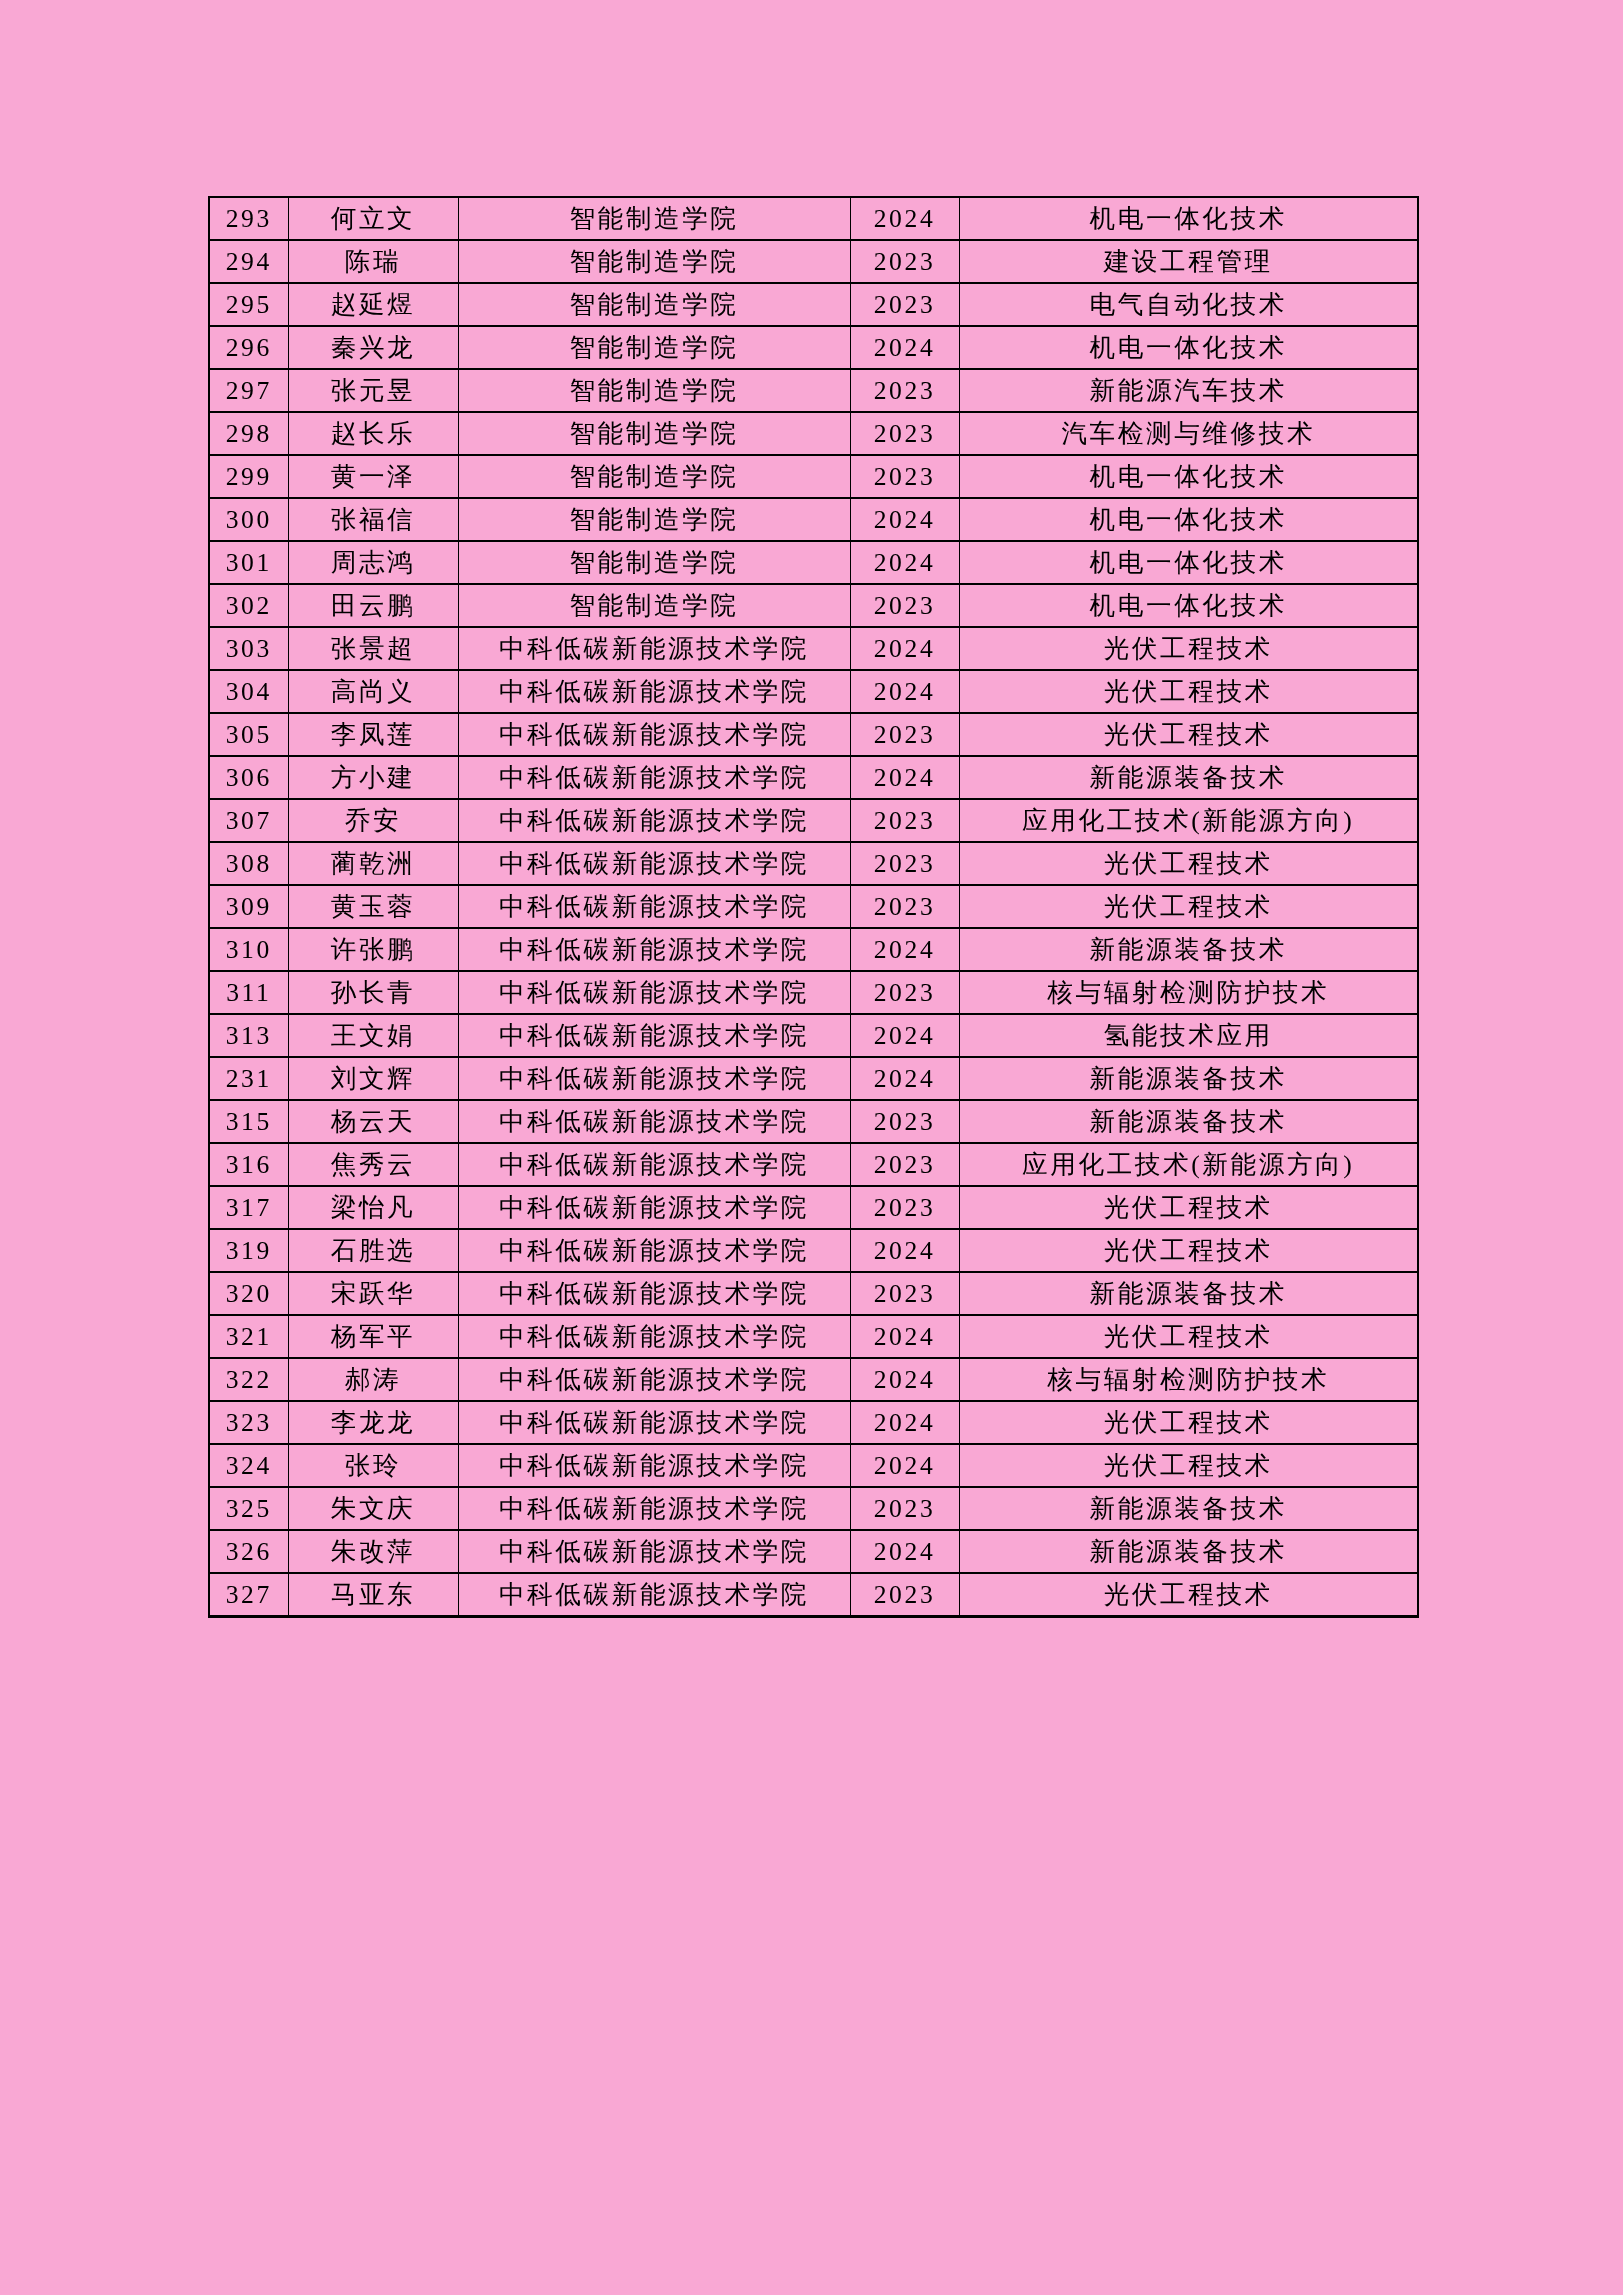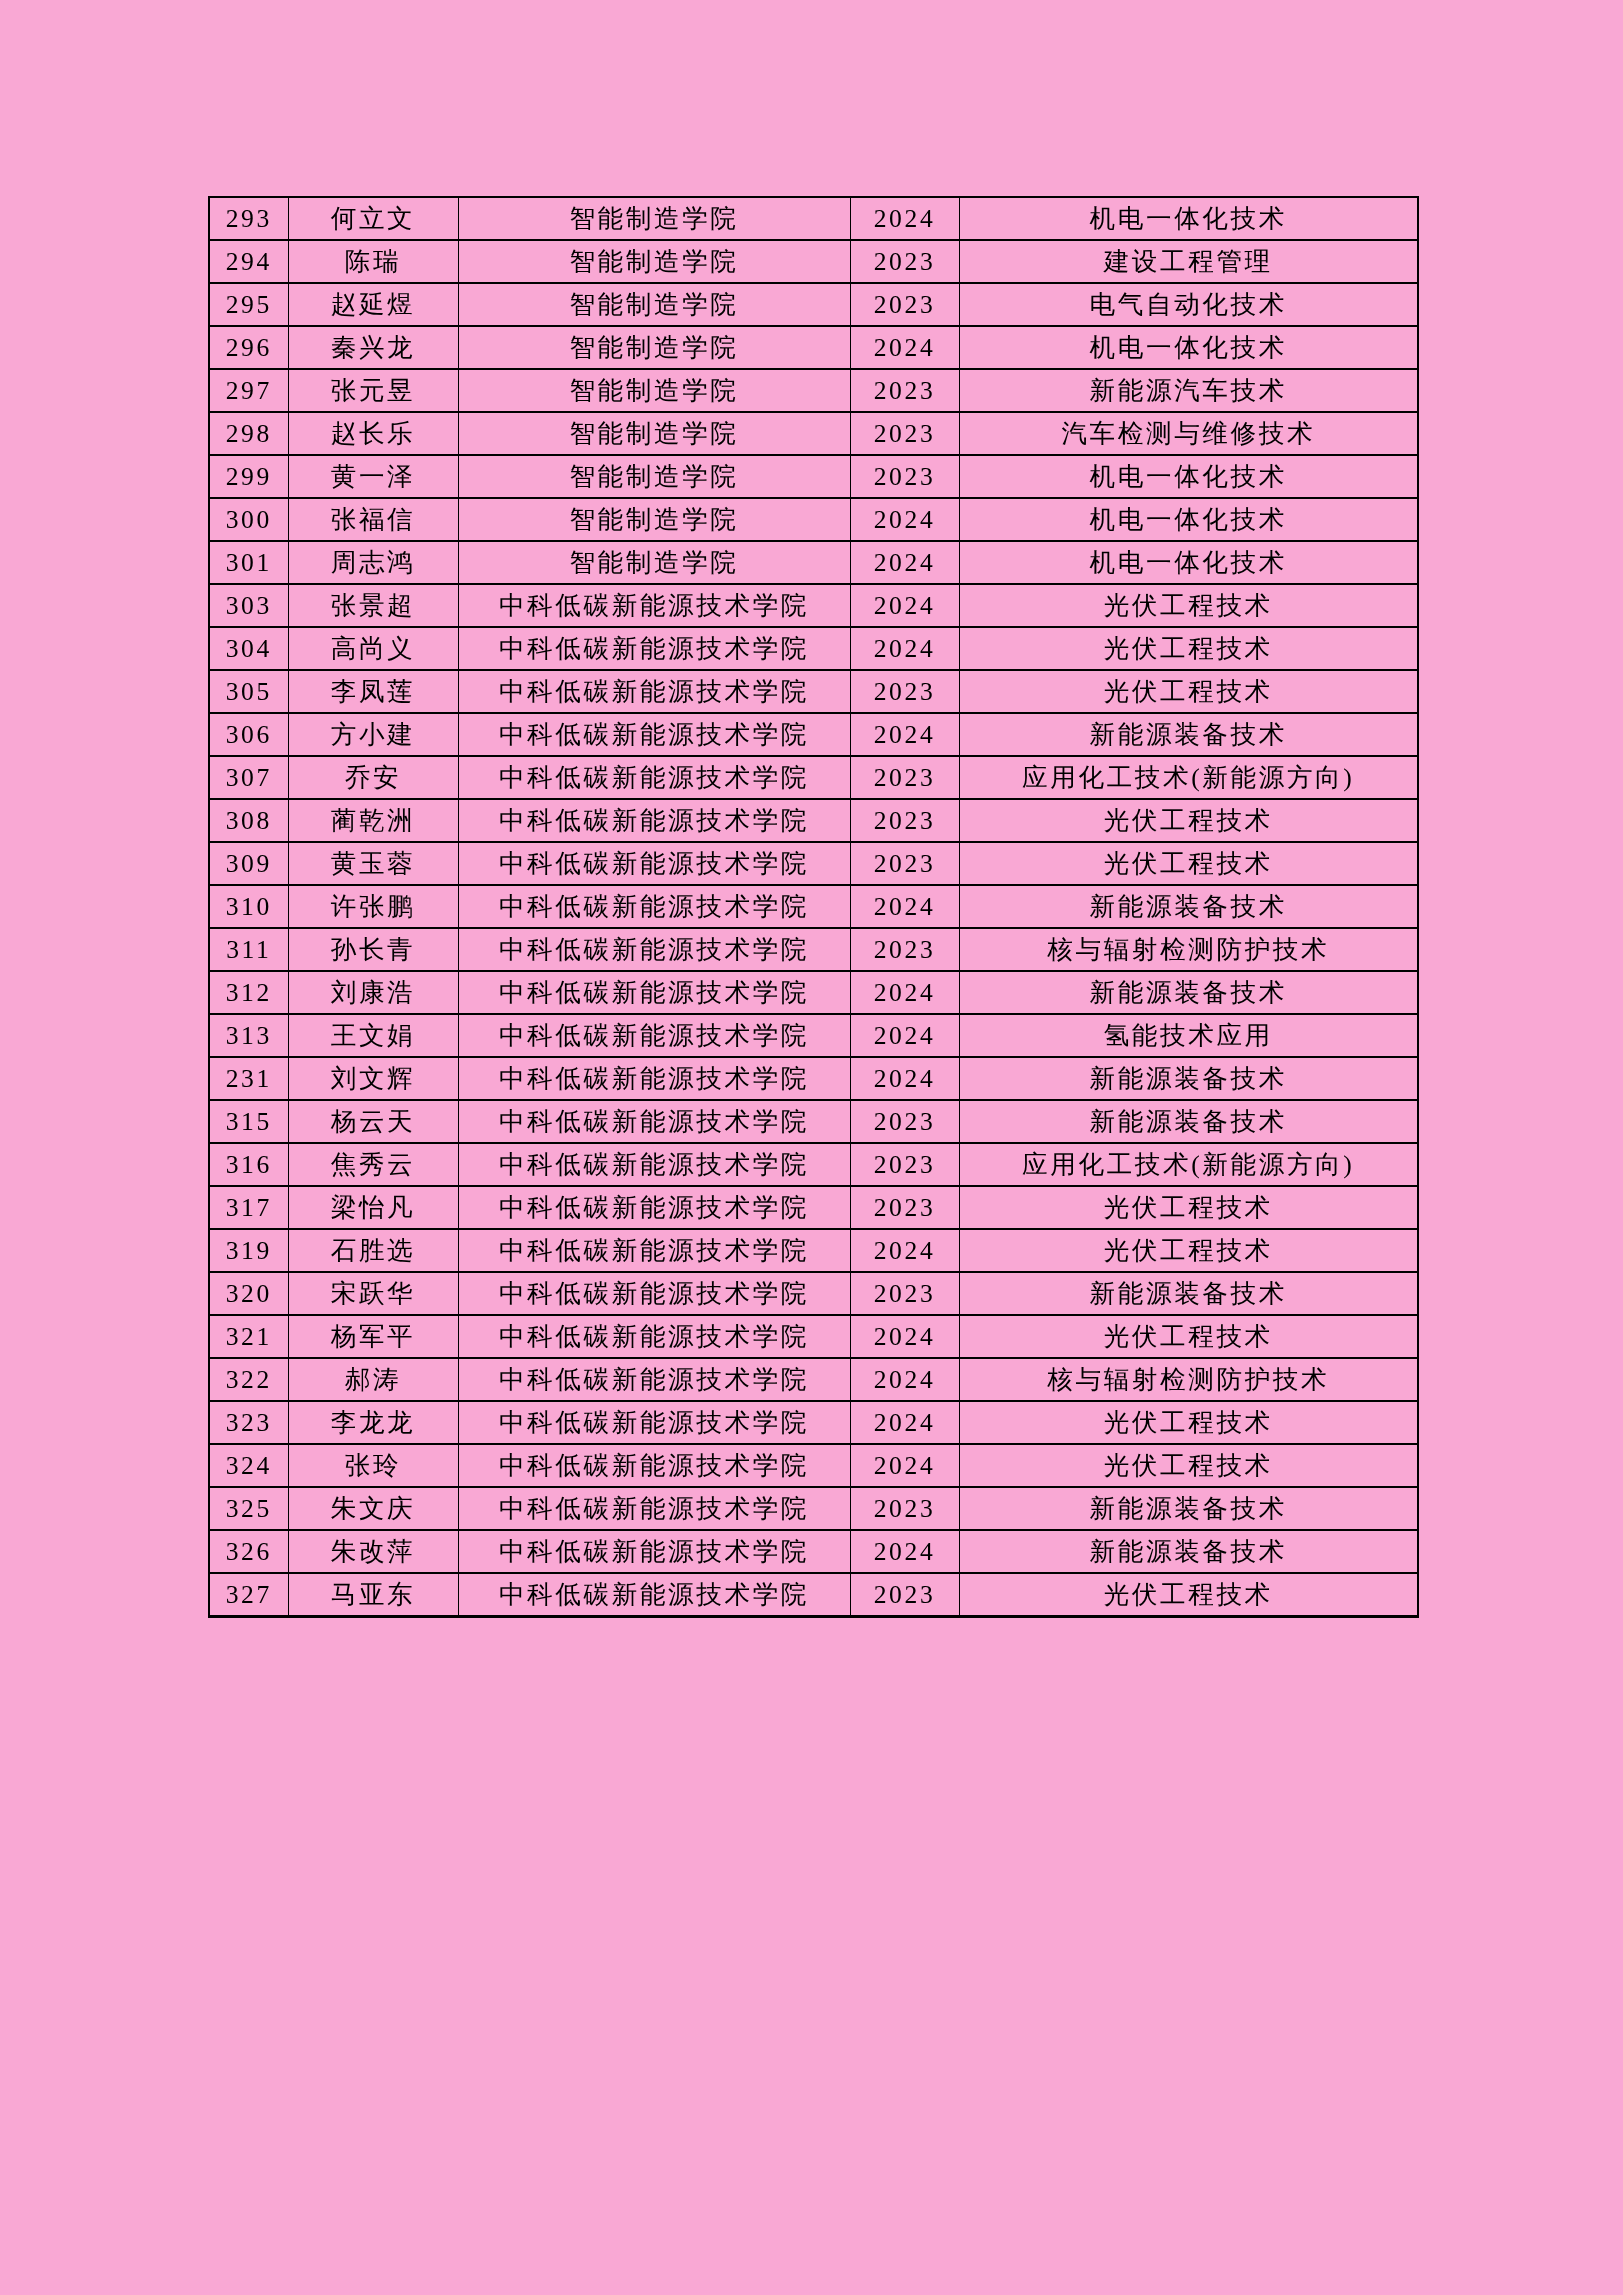--- a/index.html
+++ b/index.html
@@ -126,6 +126,13 @@
           <td class="cell-major">机电一体化技术</td>
         </tr>
         <tr>
+          <td class="cell-no">302</td>
+          <td class="cell-name">田云鹏</td>
+          <td class="cell-college">智能制造学院</td>
+          <td class="cell-year">2023</td>
+          <td class="cell-major">机电一体化技术</td>
+        </tr>
+        <tr>
           <td class="cell-no">303</td>
           <td class="cell-name">张景超</td>
           <td class="cell-college">中科低碳新能源技术学院</td>

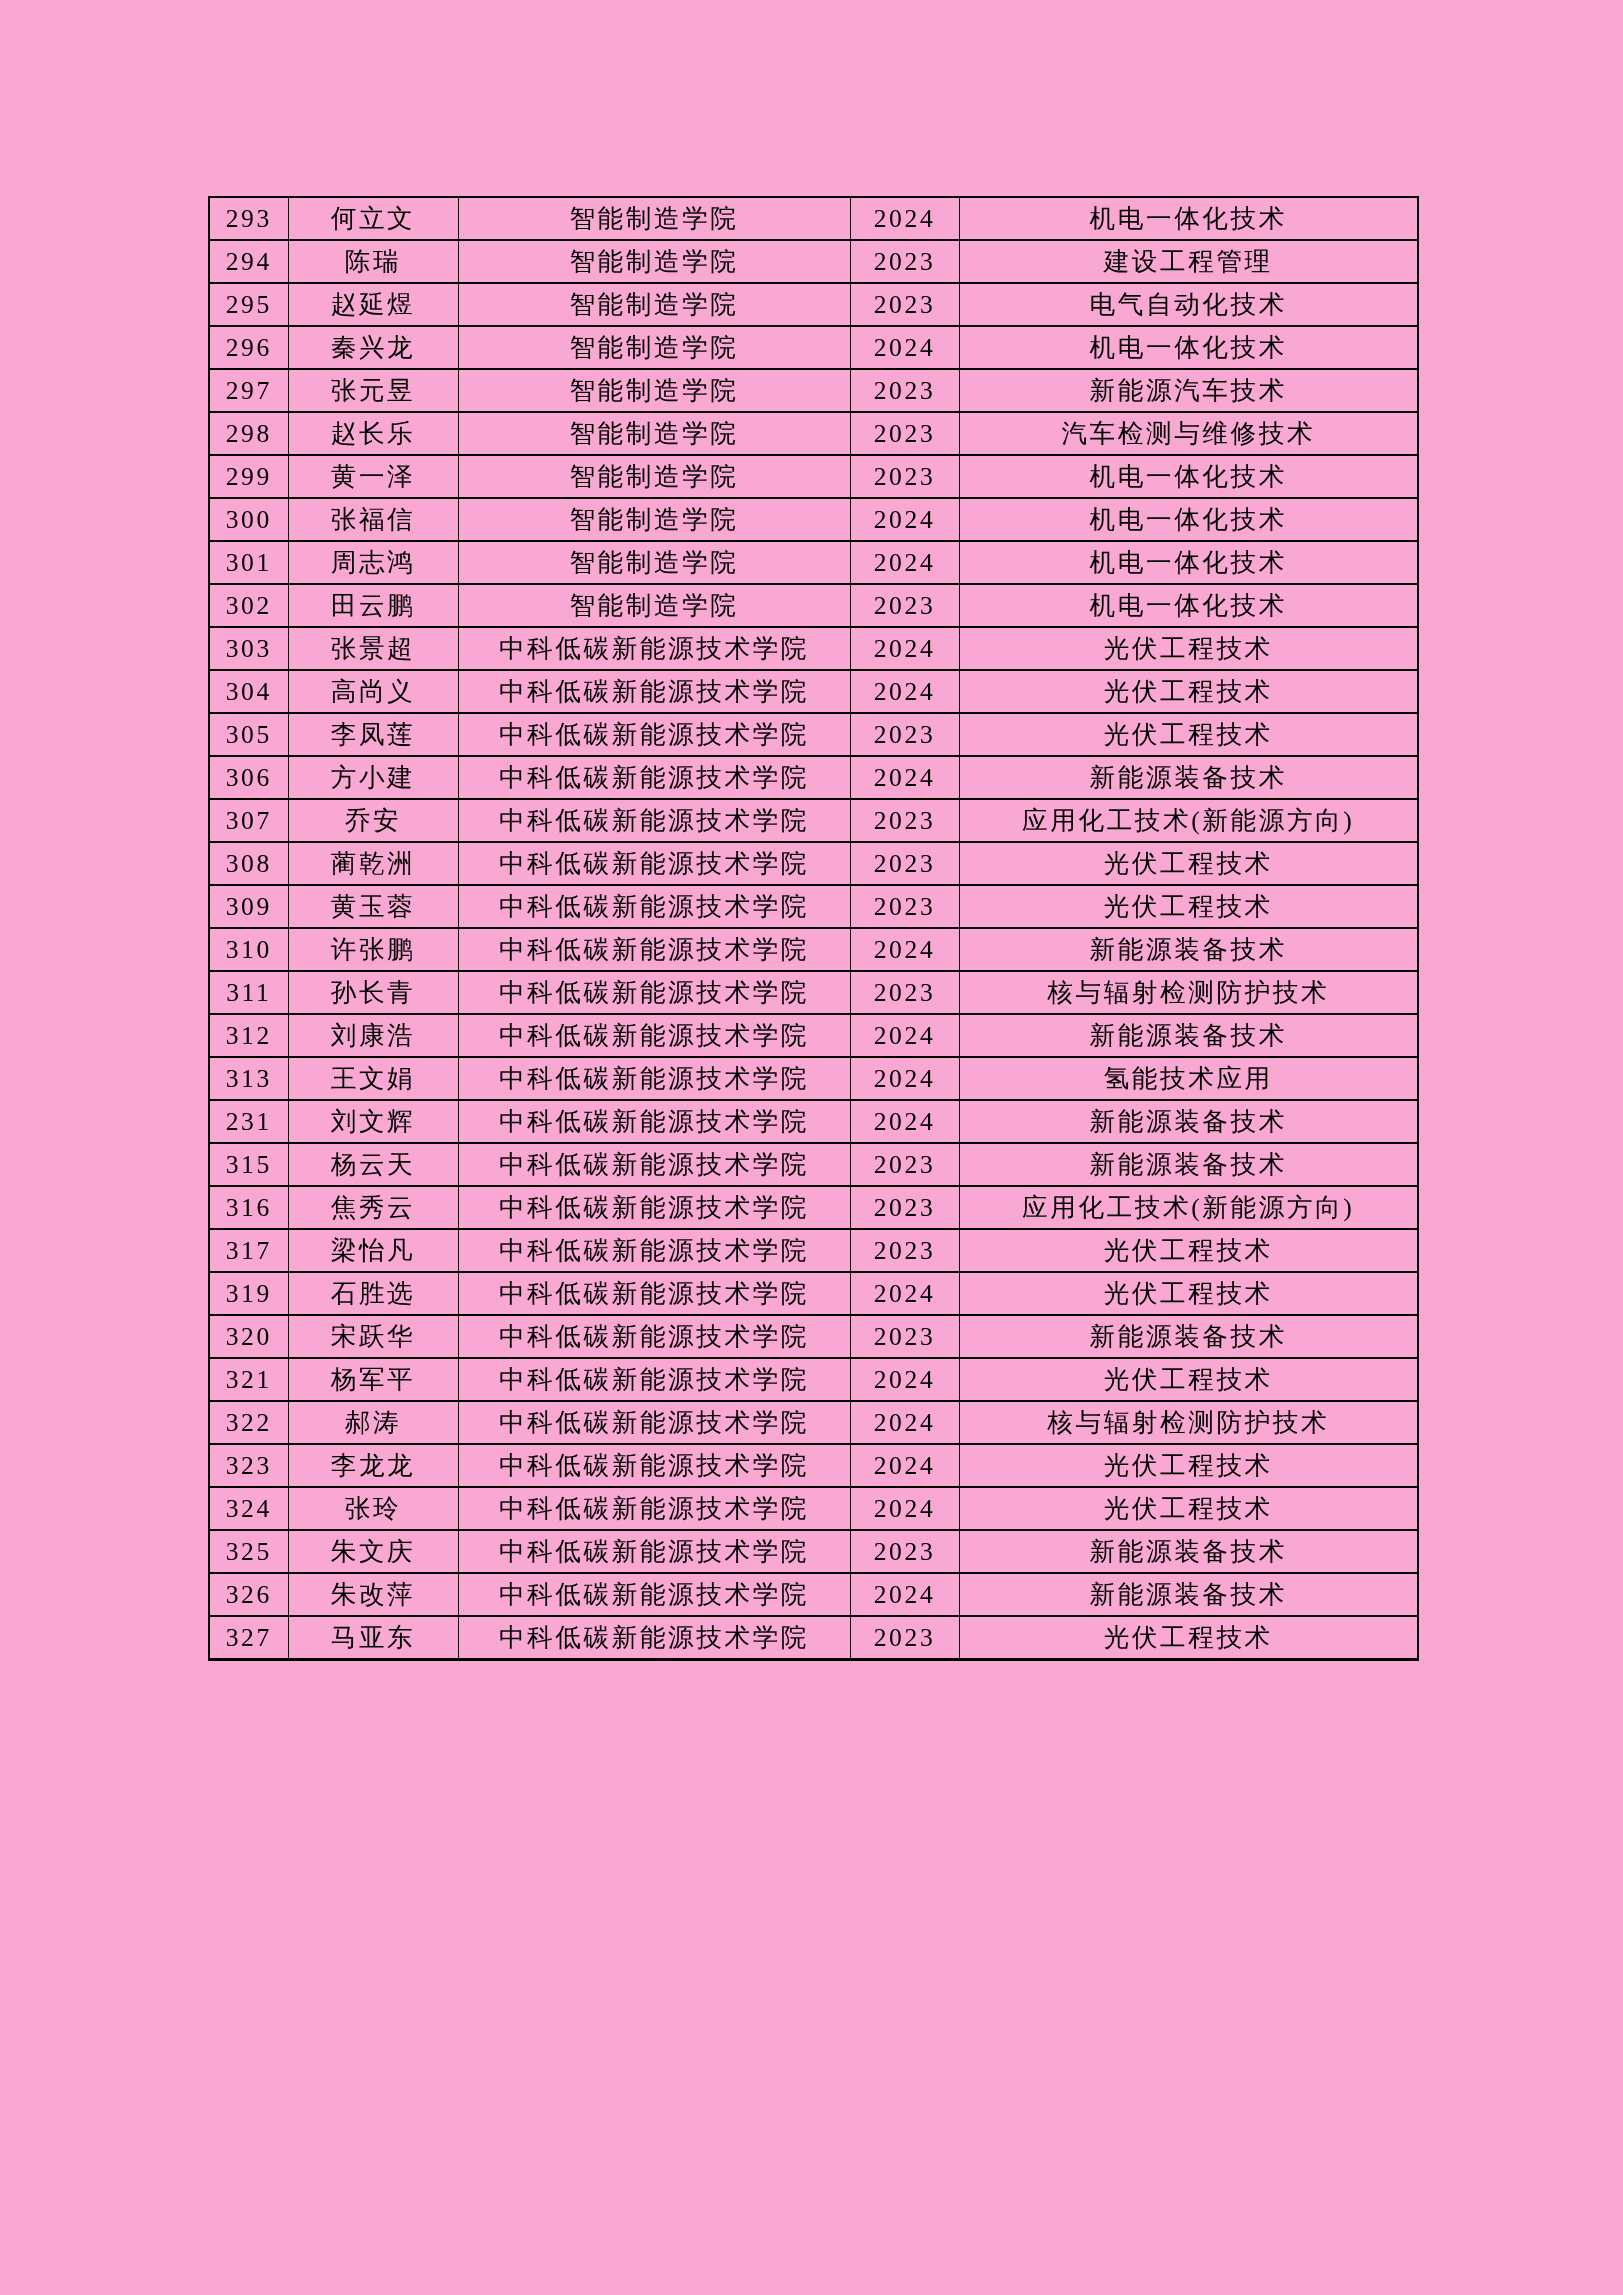--- a/index.html
+++ b/index.html
@@ -196,13 +196,6 @@
           <td class="cell-major">核与辐射检测防护技术</td>
         </tr>
         <tr>
-          <td class="cell-no">312</td>
-          <td class="cell-name">刘康浩</td>
-          <td class="cell-college">中科低碳新能源技术学院</td>
-          <td class="cell-year">2024</td>
-          <td class="cell-major">新能源装备技术</td>
-        </tr>
-        <tr>
           <td class="cell-no">313</td>
           <td class="cell-name">王文娟</td>
           <td class="cell-college">中科低碳新能源技术学院</td>

